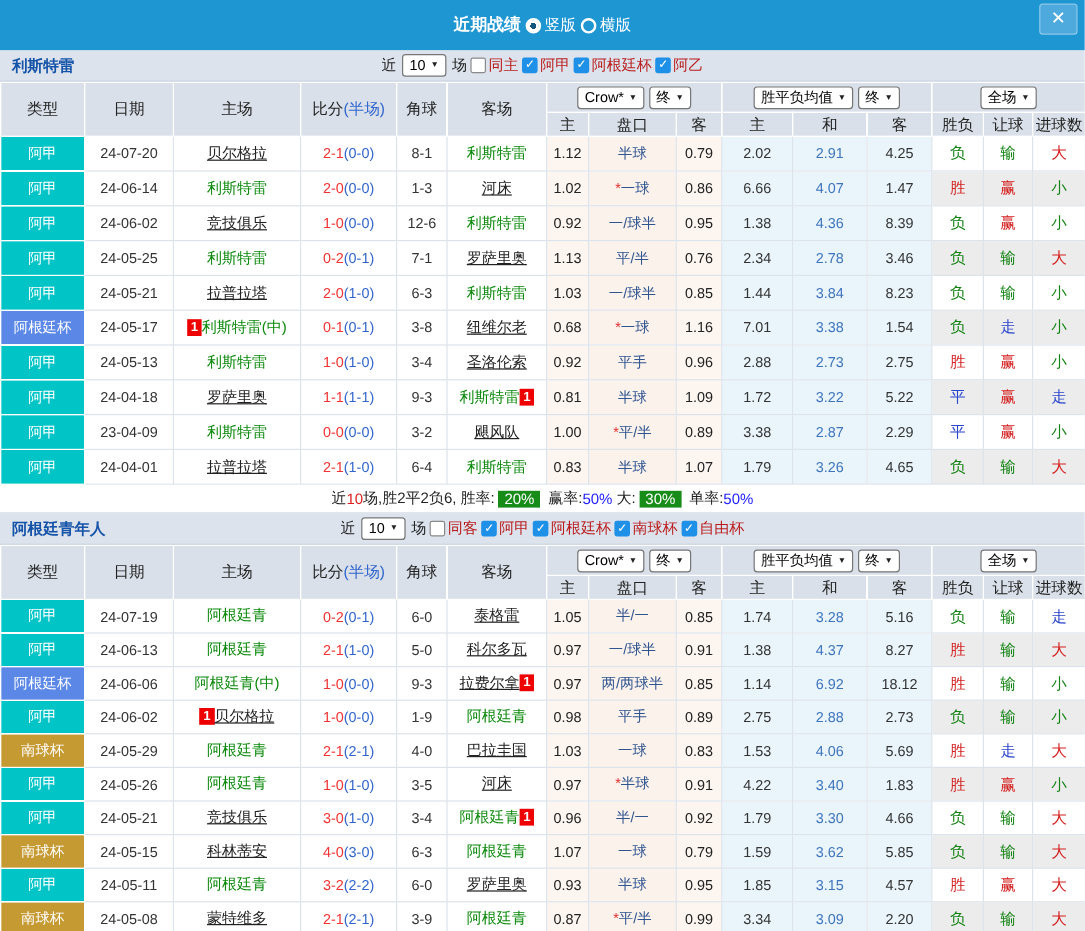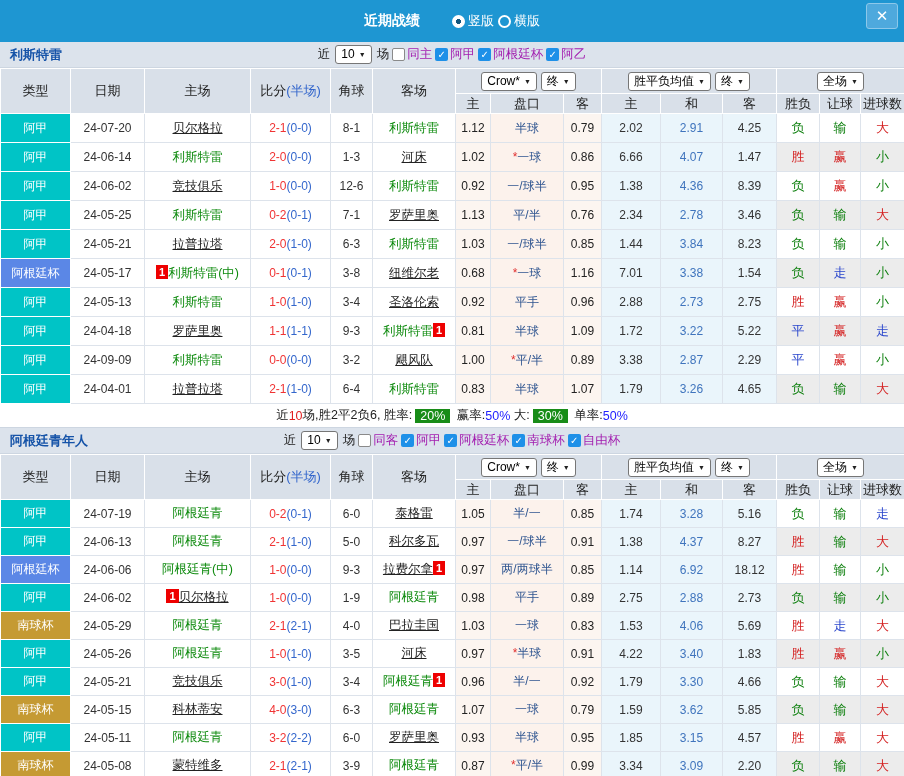--- a/index.html
+++ b/index.html
@@ -8,7 +8,7 @@
   
   .topbar{height:42px;background:#1e96d2;position:relative;display:flex;align-items:center;justify-content:center;}
   .title{color:#fff;font-weight:bold;font-size:14px;}
-  .radio-group{display:inline-flex;align-items:flex-start;padding-left:28px;}
+  .radio-group{display:inline-flex;align-items:flex-start;}
   .radio-item{display:inline-flex;align-items:center;margin-left:4px;cursor:pointer;}
   .radio{width:13px;height:13px;border:2px solid #fff;border-radius:50%;box-sizing:border-box;display:inline-block;margin-right:3px;}
   .radio.sel{background:radial-gradient(circle,#14577e 0 2.5px,#fff 2.6px);}

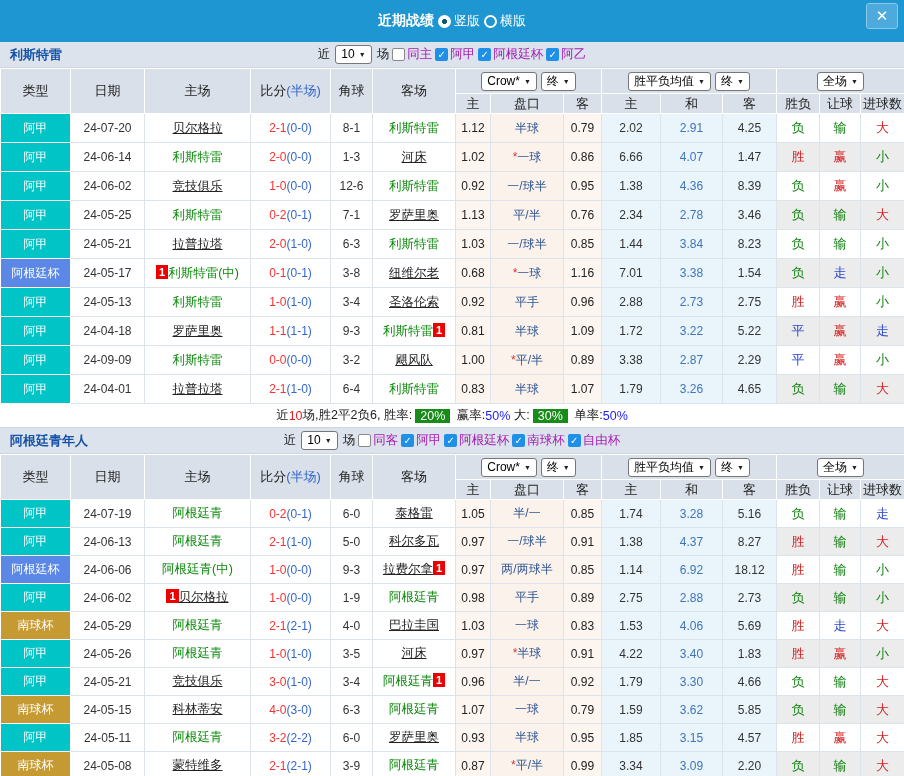--- a/index.html
+++ b/index.html
@@ -24,7 +24,7 @@
   .cb{width:13px;height:13px;box-sizing:border-box;display:inline-block;margin-right:2px;border-radius:2px;text-align:center;font-size:10px;line-height:13px;}
   .cb.checked{background:#1e90e8;color:#fff;}
   .cb.unchecked{background:#fff;border:1px solid #8a8a8a;}
-  .cb-label{font-size:12.5px;color:#a21caf;}
+  .cb-label{font-size:12.5px;color:#b91c1c;}
 
   
   .dd{display:inline-flex;align-items:center;background:#fff;border:1px solid #767676;border-radius:3px;padding:1px 5px;margin:0 2px;cursor:pointer;line-height:15px;}

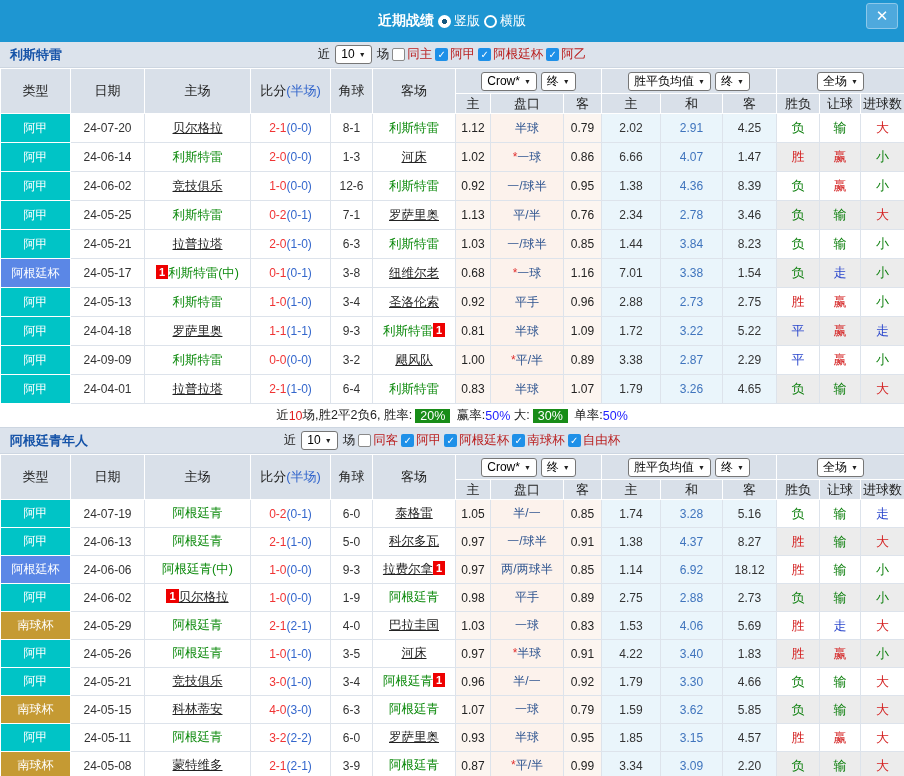--- a/index.html
+++ b/index.html
@@ -313,7 +313,7 @@
         </tr>
         <tr>
           <td class="type-td cyan">阿甲</td>
-          <td class="date-td">24-09-09</td>
+          <td class="date-td">23-04-09</td>
           <td class="team-td"><span class="team-green">利斯特雷</span></td>
           <td class="score-td"><span class="score-main">0-0</span><span class="score-half">(0-0)</span></td>
           <td class="corner-td">3-2</td>

